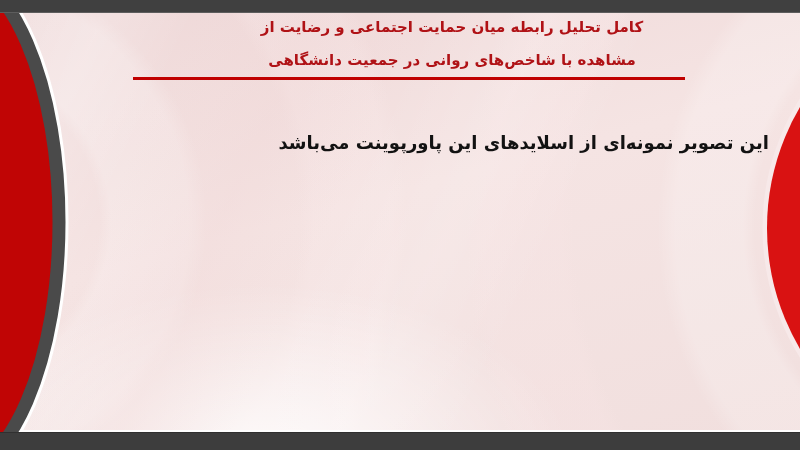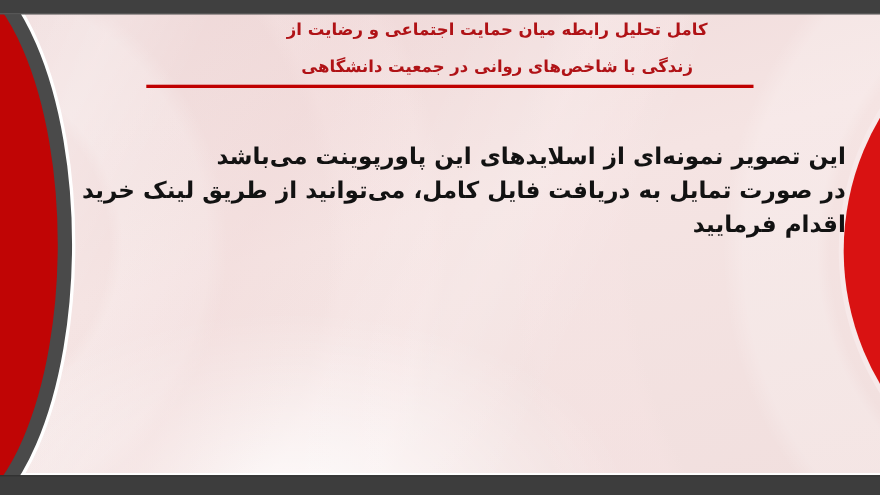--- a/index.html
+++ b/index.html
@@ -60,7 +60,7 @@
 
   <div class="title-block">
     <div>کامل تحلیل رابطه میان حمایت اجتماعی و رضایت از</div>
-    <div>زندگی با شاخص‌های روانی در جمعیت دانشگاهی</div>
+    <div>مشاهده با شاخص‌های روانی در جمعیت دانشگاهی</div>
   </div>
   <div class="title-underline"></div>
 

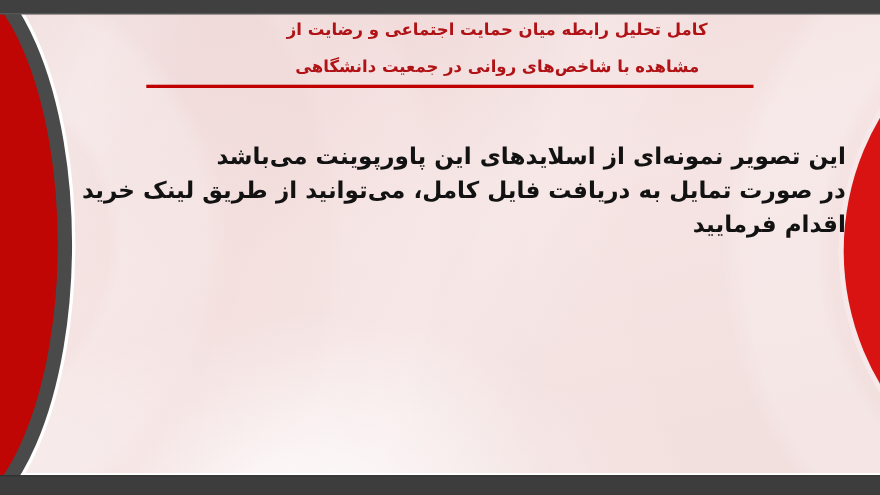--- a/index.html
+++ b/index.html
@@ -36,7 +36,7 @@
   .body-block{
     position:absolute;right:31px;left:60px;top:127px;
     z-index:6;text-align:right;direction:rtl;
-    color:#121212;font-size:21px;font-weight:bold;line-height:31px;
+    color:#121212;font-size:18px;font-weight:bold;line-height:31px;
   }
 </style>
 </head>

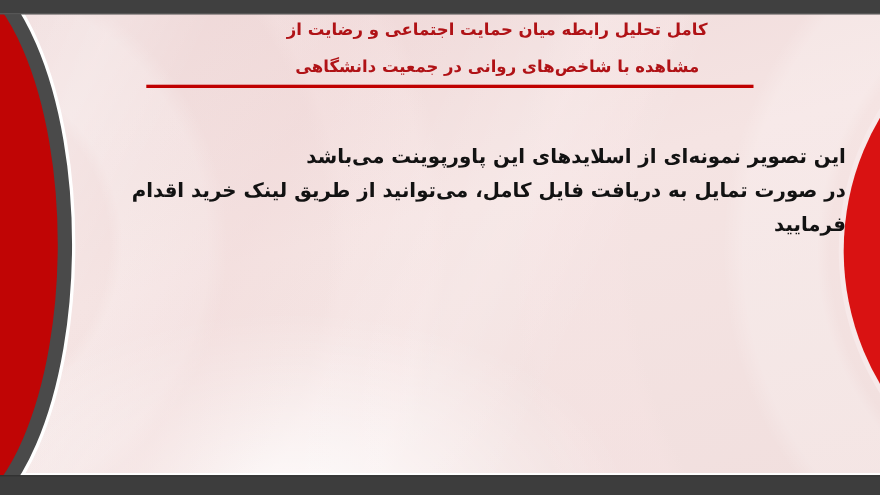--- a/index.html
+++ b/index.html
@@ -66,7 +66,6 @@
 
   <div class="body-block">
     <div>این تصویر نمونه‌ای از اسلایدهای این پاورپوینت می‌باشد</div>
-    <div>در صورت تمایل به دریافت فایل کامل، می‌توانید از طریق لینک خرید اقدام فرمایید</div>
   </div>
 
 </div>

